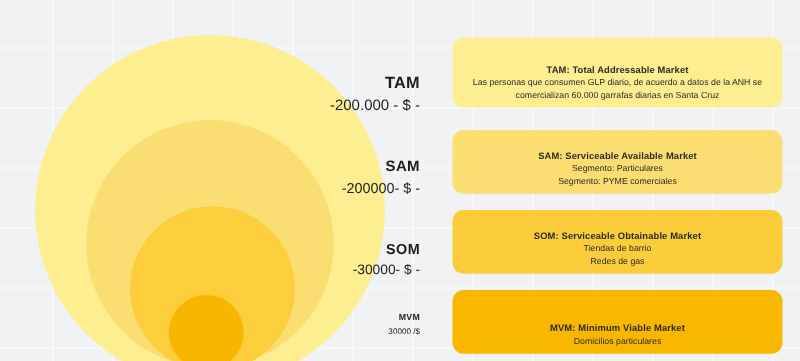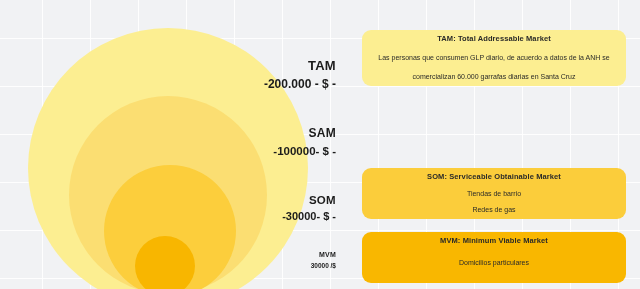--- a/index.html
+++ b/index.html
@@ -106,7 +106,7 @@
     display: flex;
     flex-direction: column;
     align-items: center;
-    justify-content: space-between;
+    justify-content: flex-end;
     text-align: center;
     padding: 4px 16px;
     color: #2a2a28;

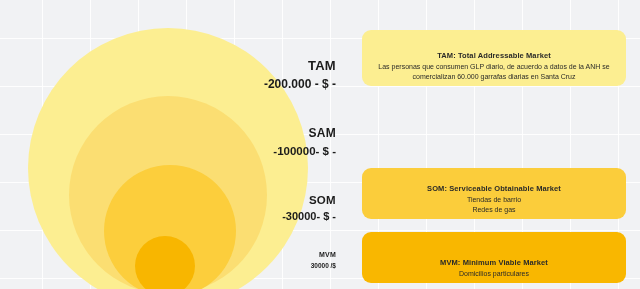--- a/index.html
+++ b/index.html
@@ -44,7 +44,7 @@
   }
   .circle-label .value {
     display: block;
-    font-weight: bold;
+    font-weight: normal;
     margin-left: 24px;
   }
 

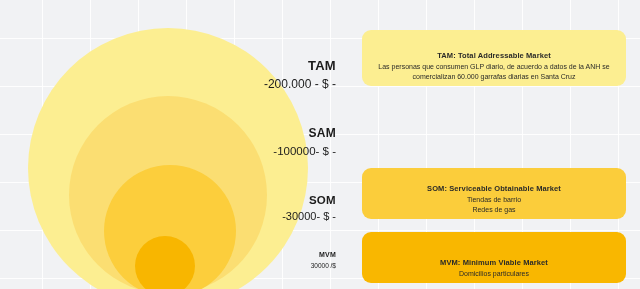--- a/index.html
+++ b/index.html
@@ -178,6 +178,11 @@
     <div class="card-line">comercializan 60.000 garrafas diarias en Santa Cruz</div>
   </div>
 
+  <div class="card" id="card-sam">
+    <div class="card-title">SAM: Serviceable Available Market</div>
+    <div class="card-line">Segmento: Particulares</div>
+    <div class="card-line">Segmento: PYME comerciales</div>
+  </div>
 
   <div class="card" id="card-som">
     <div class="card-title">SOM: Serviceable Obtainable Market</div>

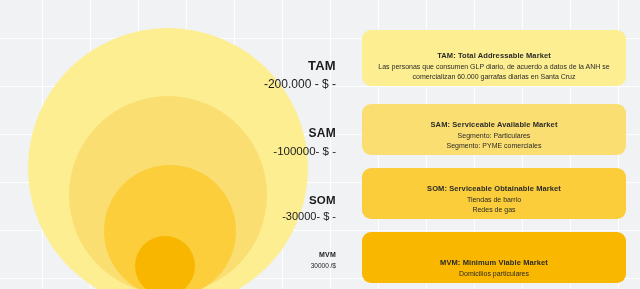--- a/index.html
+++ b/index.html
@@ -159,7 +159,7 @@
 
   <div class="circle-label" id="sam-label">
     <span class="title">SAM</span>
-    <span class="value">-100000- $ -</span>
+    <span class="value">-200000- $ -</span>
   </div>
 
   <div class="circle-label" id="som-label">

